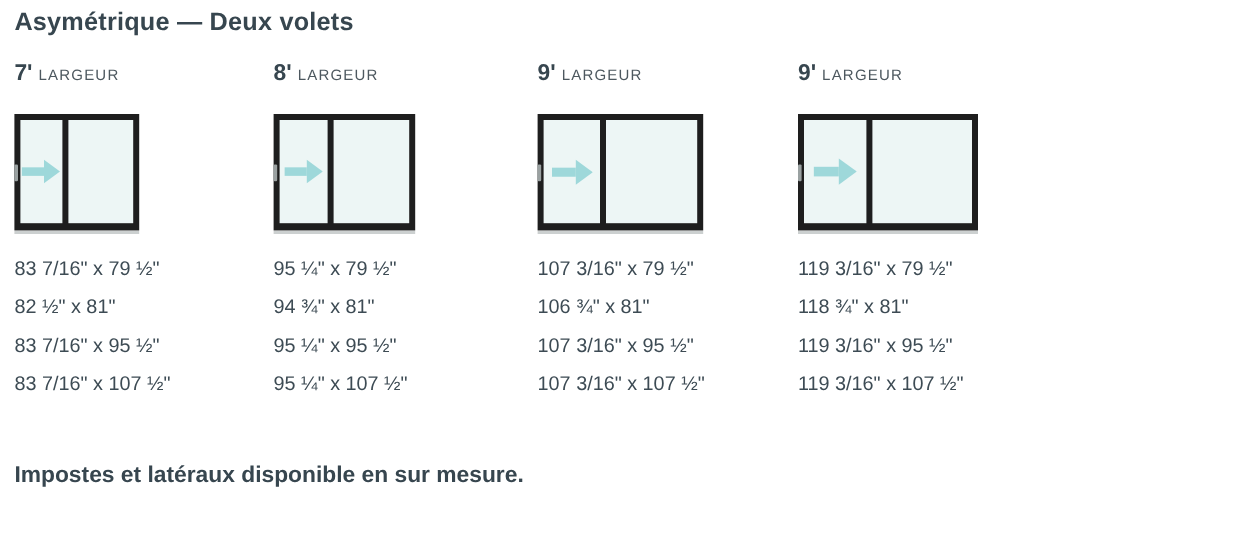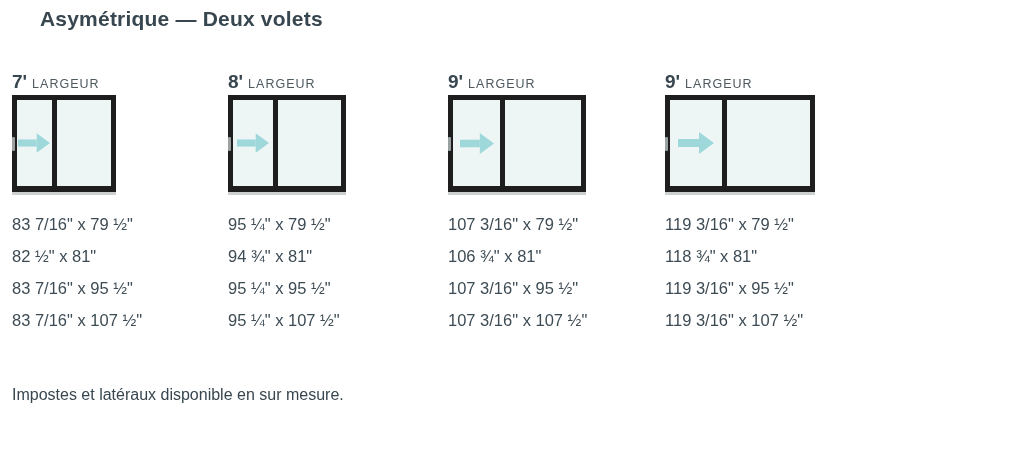--- a/index.html
+++ b/index.html
@@ -17,7 +17,6 @@
     font-weight: 600;
     color: #37464f;
     letter-spacing: 0.2px;
-    margin-left: 28px;
   }
   .col {
     position: absolute;

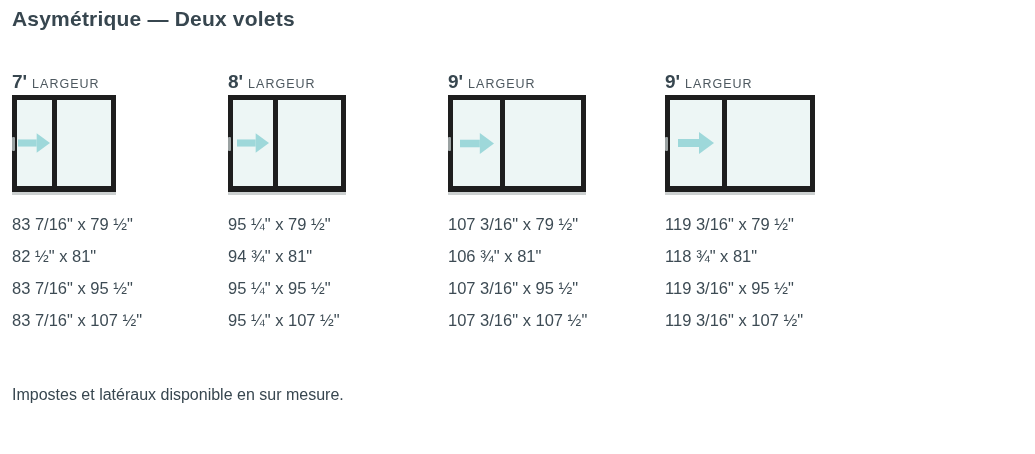--- a/index.html
+++ b/index.html
@@ -29,7 +29,7 @@
   .col-4 { left: 665px; }
   .col-header {
     position: absolute;
-    top: 21px; left: 0;
+    top: 1px; left: 0;
     white-space: nowrap;
     color: #37464f;
   }

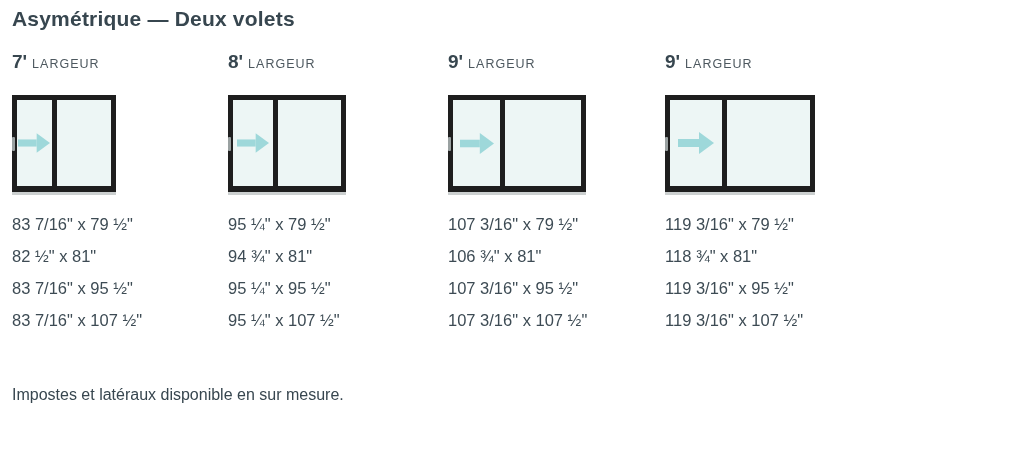--- a/index.html
+++ b/index.html
@@ -98,8 +98,8 @@
   .footer-note {
     position: absolute;
     left: 12px; top: 386px;
-    font-size: 16px;
-    font-weight: 400;
+    font-size: 19px;
+    font-weight: 700;
     color: #37464f;
   }
 </style>

